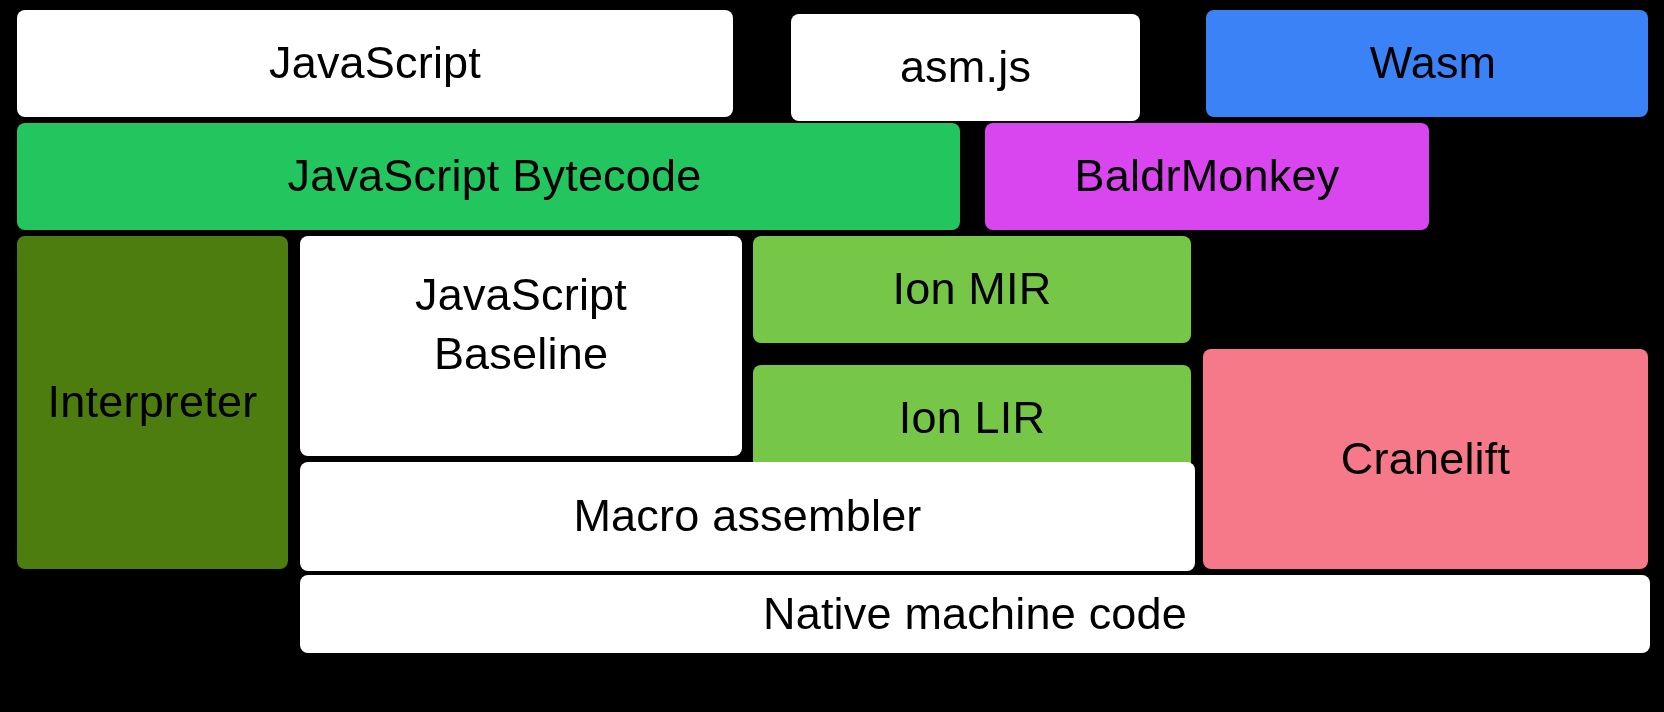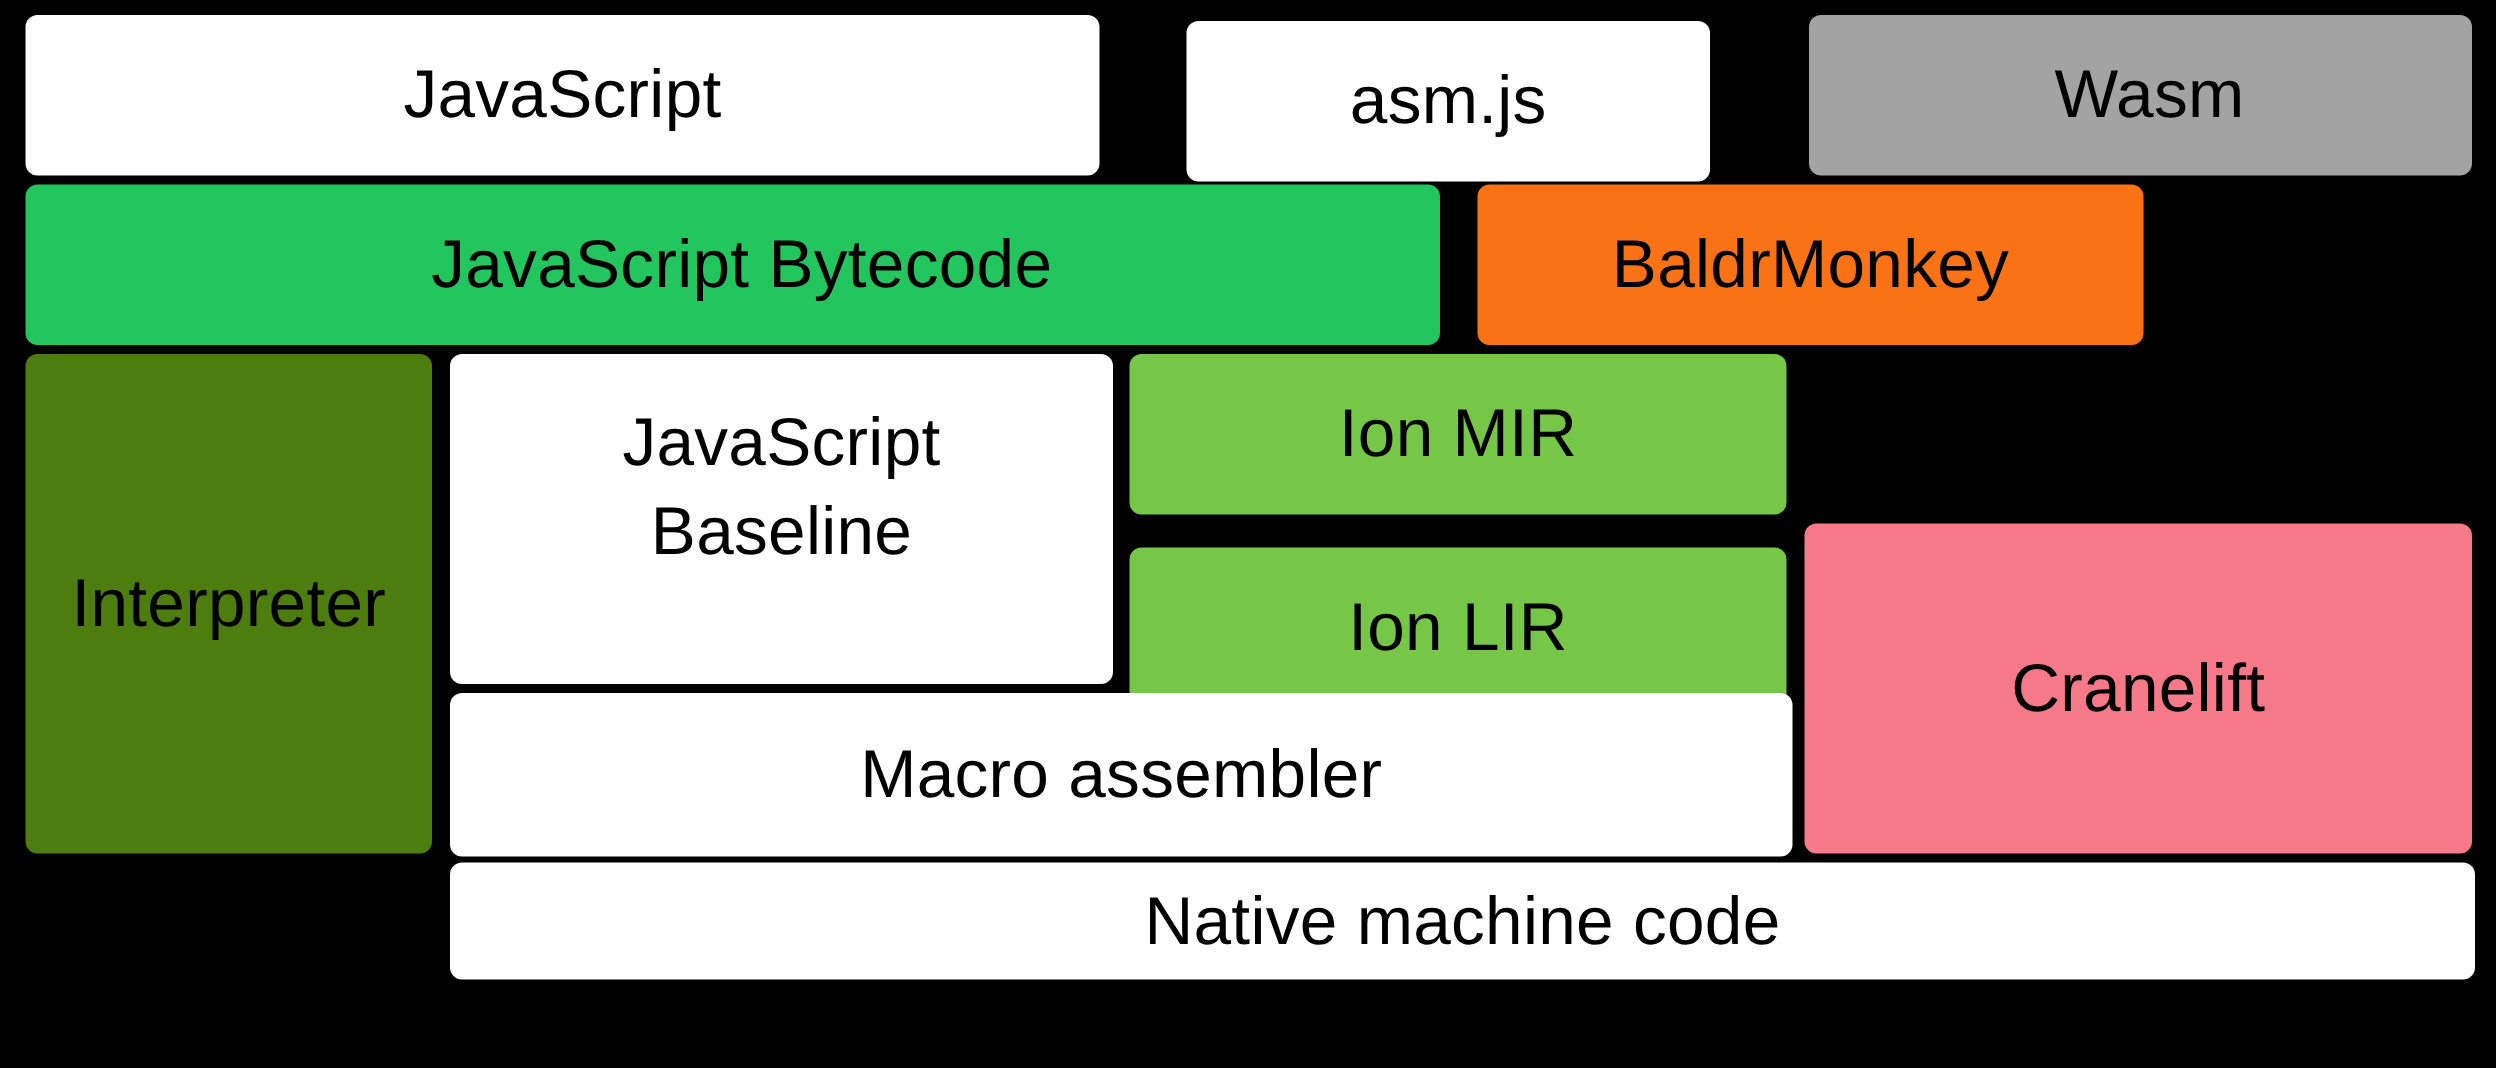--- a/index.html
+++ b/index.html
@@ -55,7 +55,7 @@
 
   <div class="node n-asmjs" style="background: rgb(255, 255, 255);">asm.js</div>
 
-  <div class="node n-wasm" style="background: #a3a3a3; padding-left: 12px;">Wasm</div>
+  <div class="node n-wasm" style="background: #3b82f6; padding-left: 12px;">Wasm</div>
 
   <div class="node n-bytecode" style="background: #22c55e; padding-left: 12px;">JavaScript Bytecode</div>
 

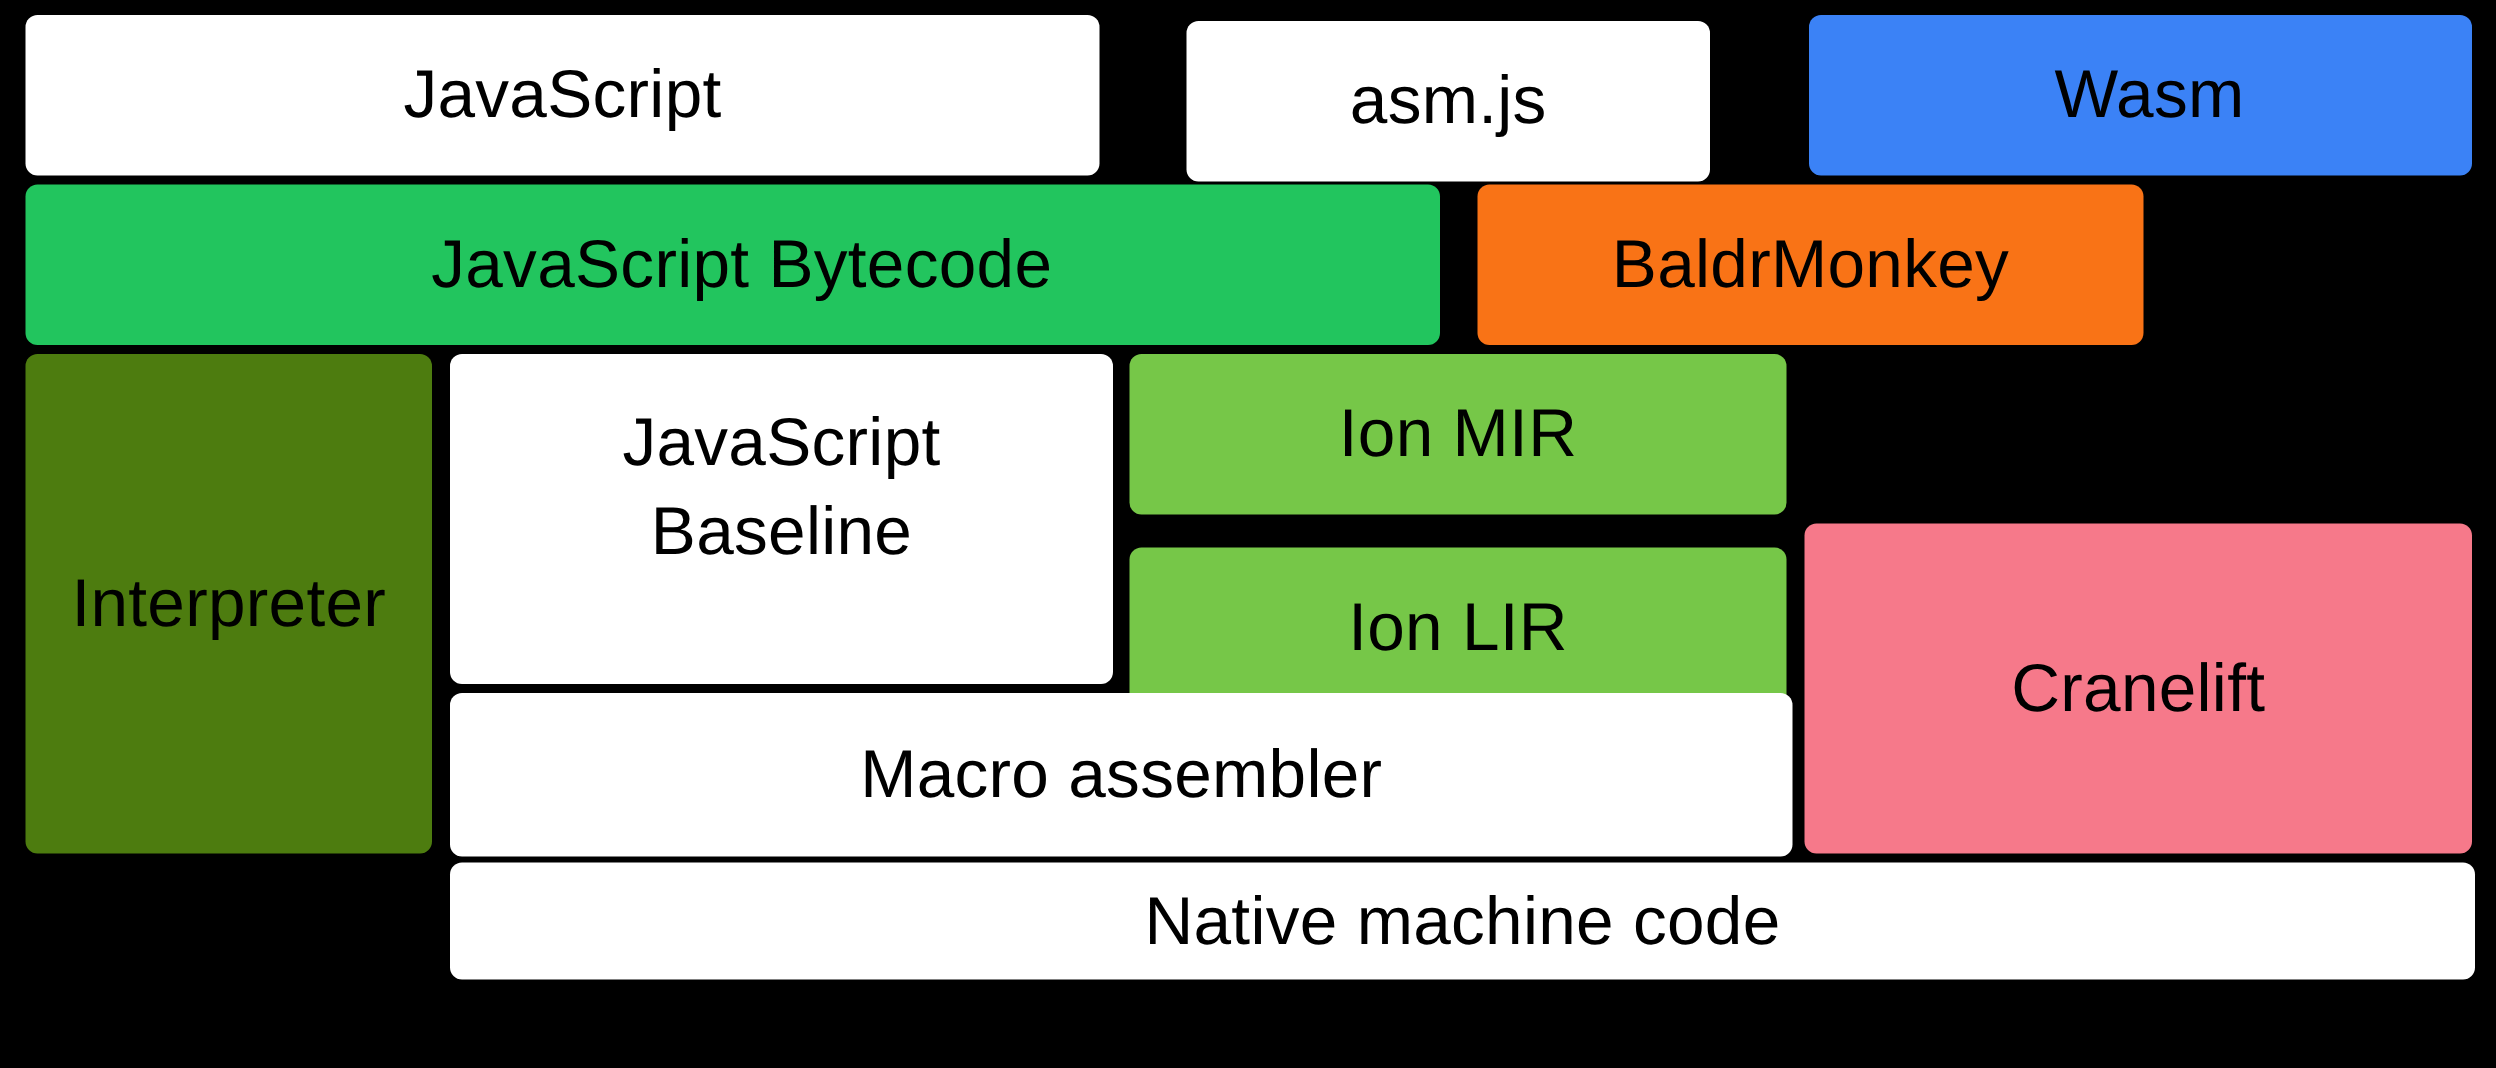--- a/index.html
+++ b/index.html
@@ -59,7 +59,7 @@
 
   <div class="node n-bytecode" style="background: #22c55e; padding-left: 12px;">JavaScript Bytecode</div>
 
-  <div class="node n-baldrmonkey" style="background: #f97316;">BaldrMonkey</div>
+  <div class="node n-baldrmonkey" style="background: #d946ef;">BaldrMonkey</div>
 
   <div class="node n-interpreter" style="background: #4d7c0f;">Interpreter</div>
 

